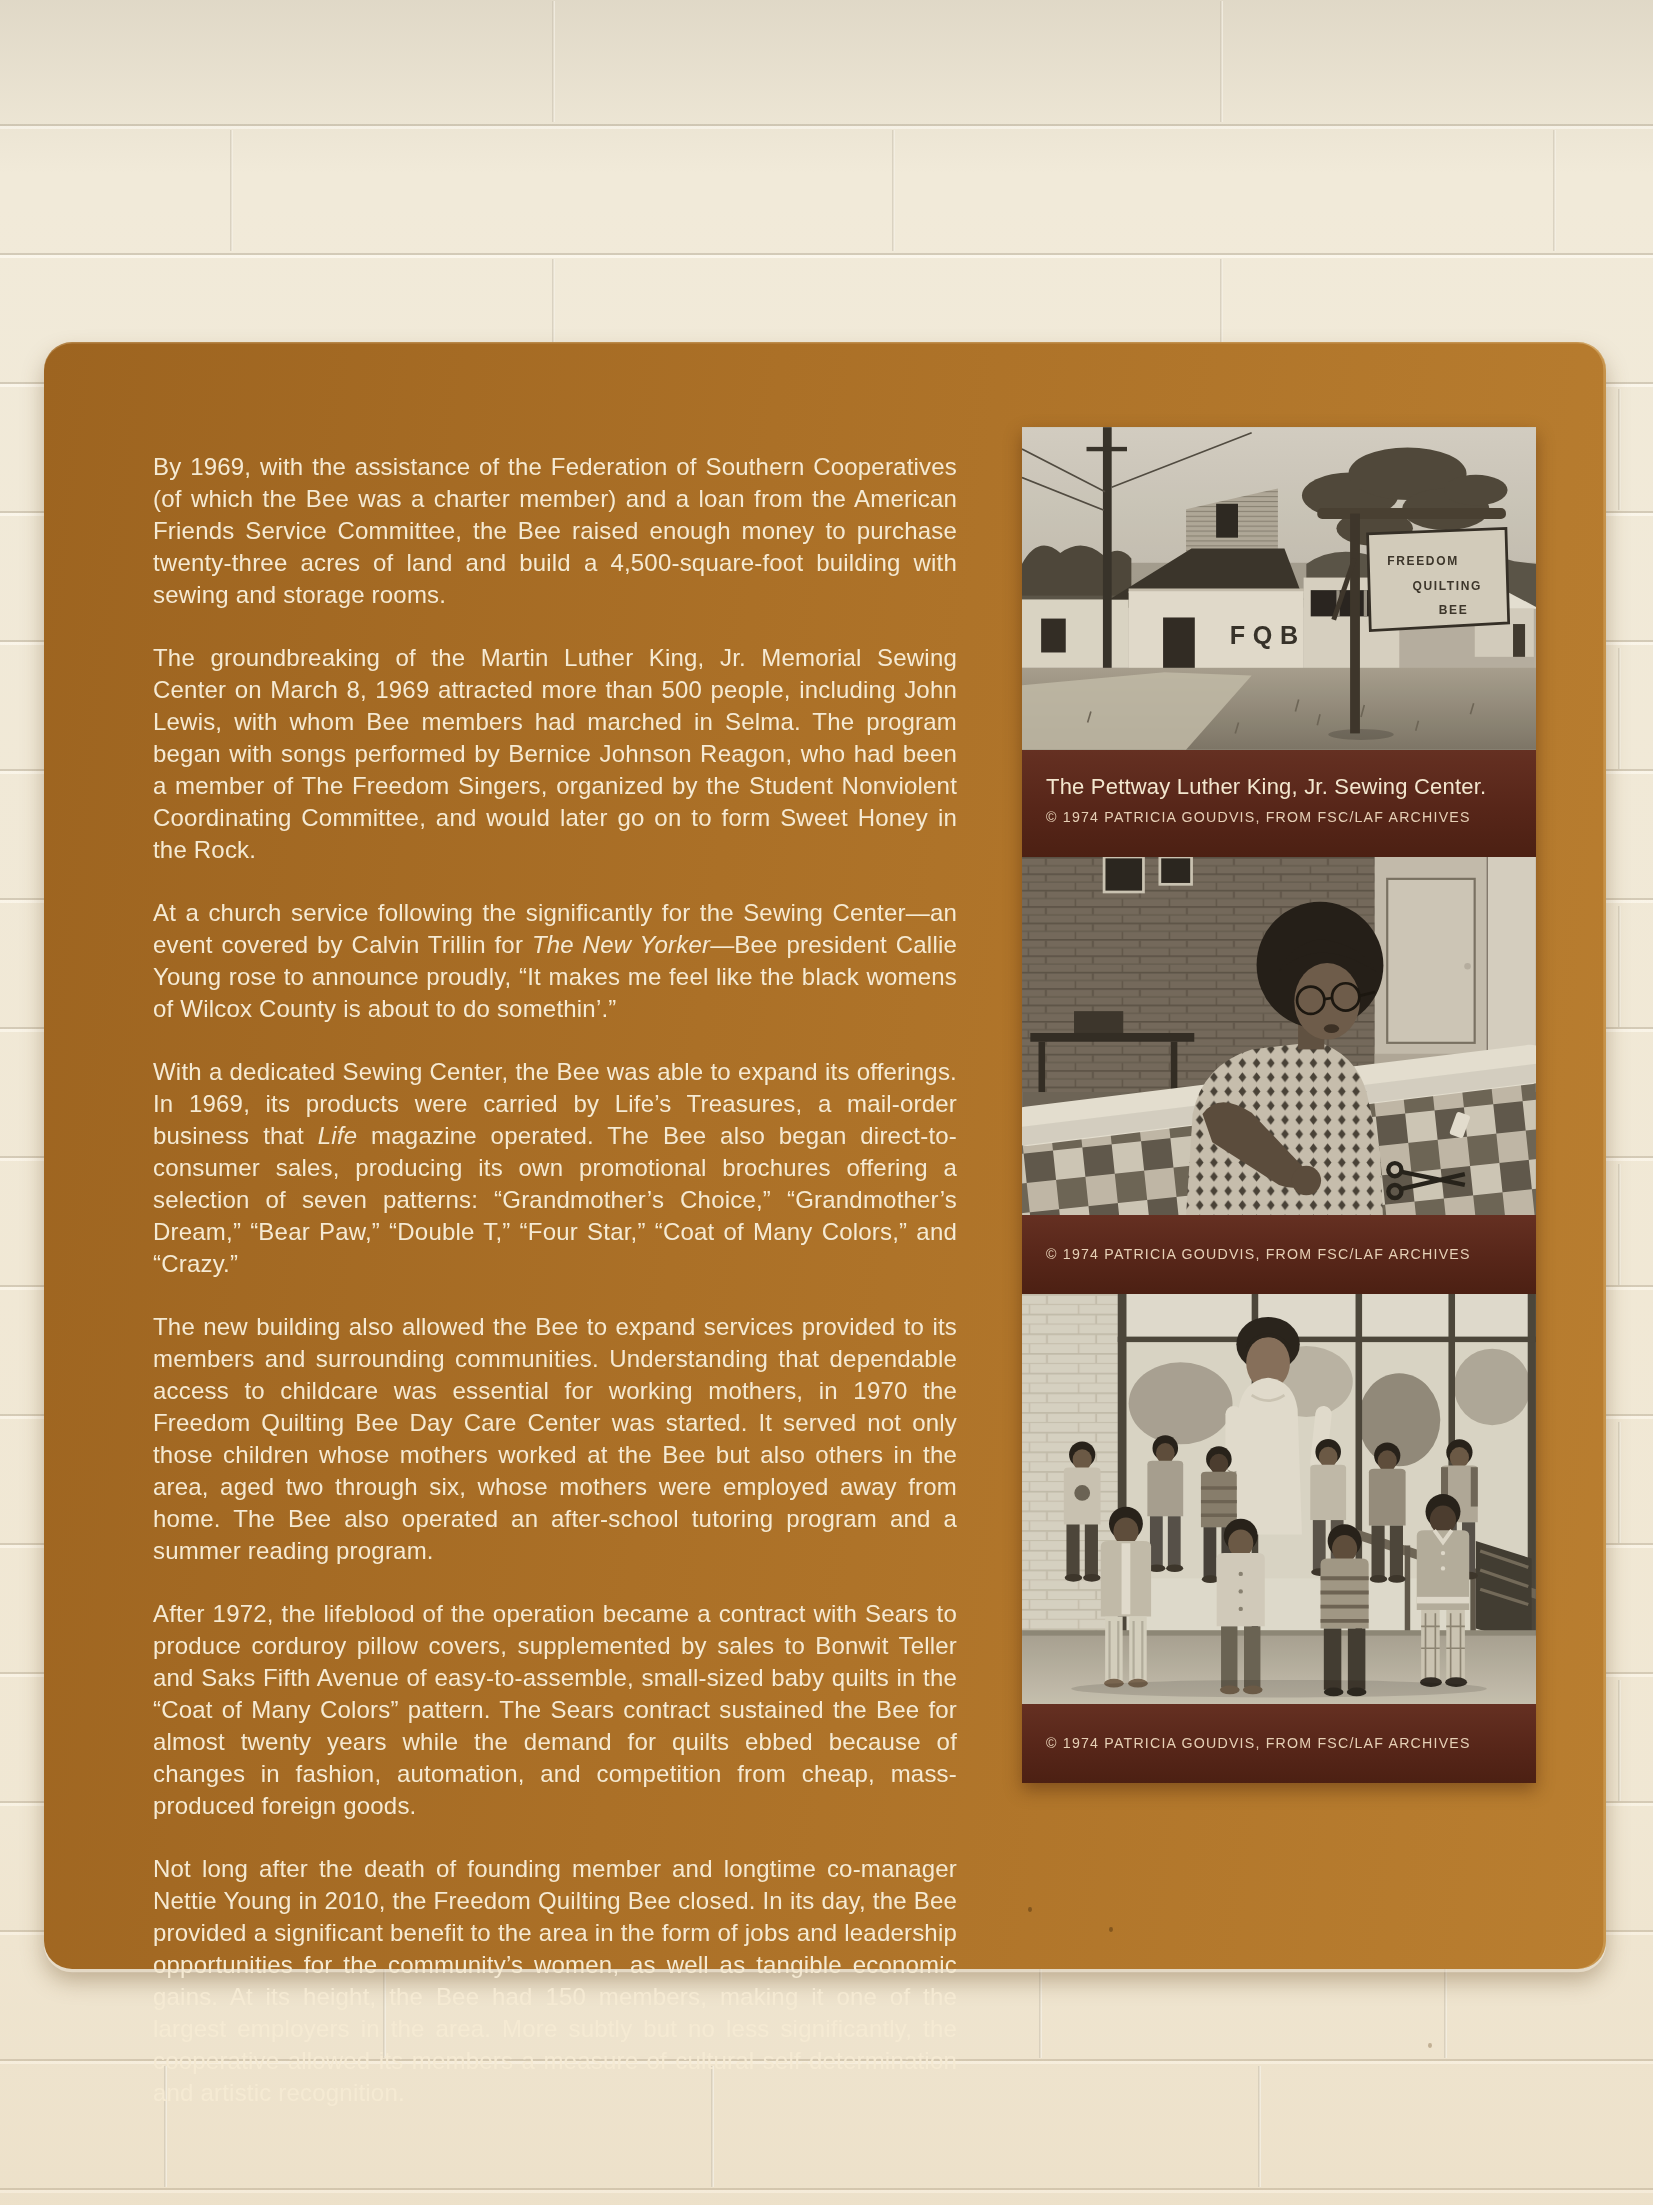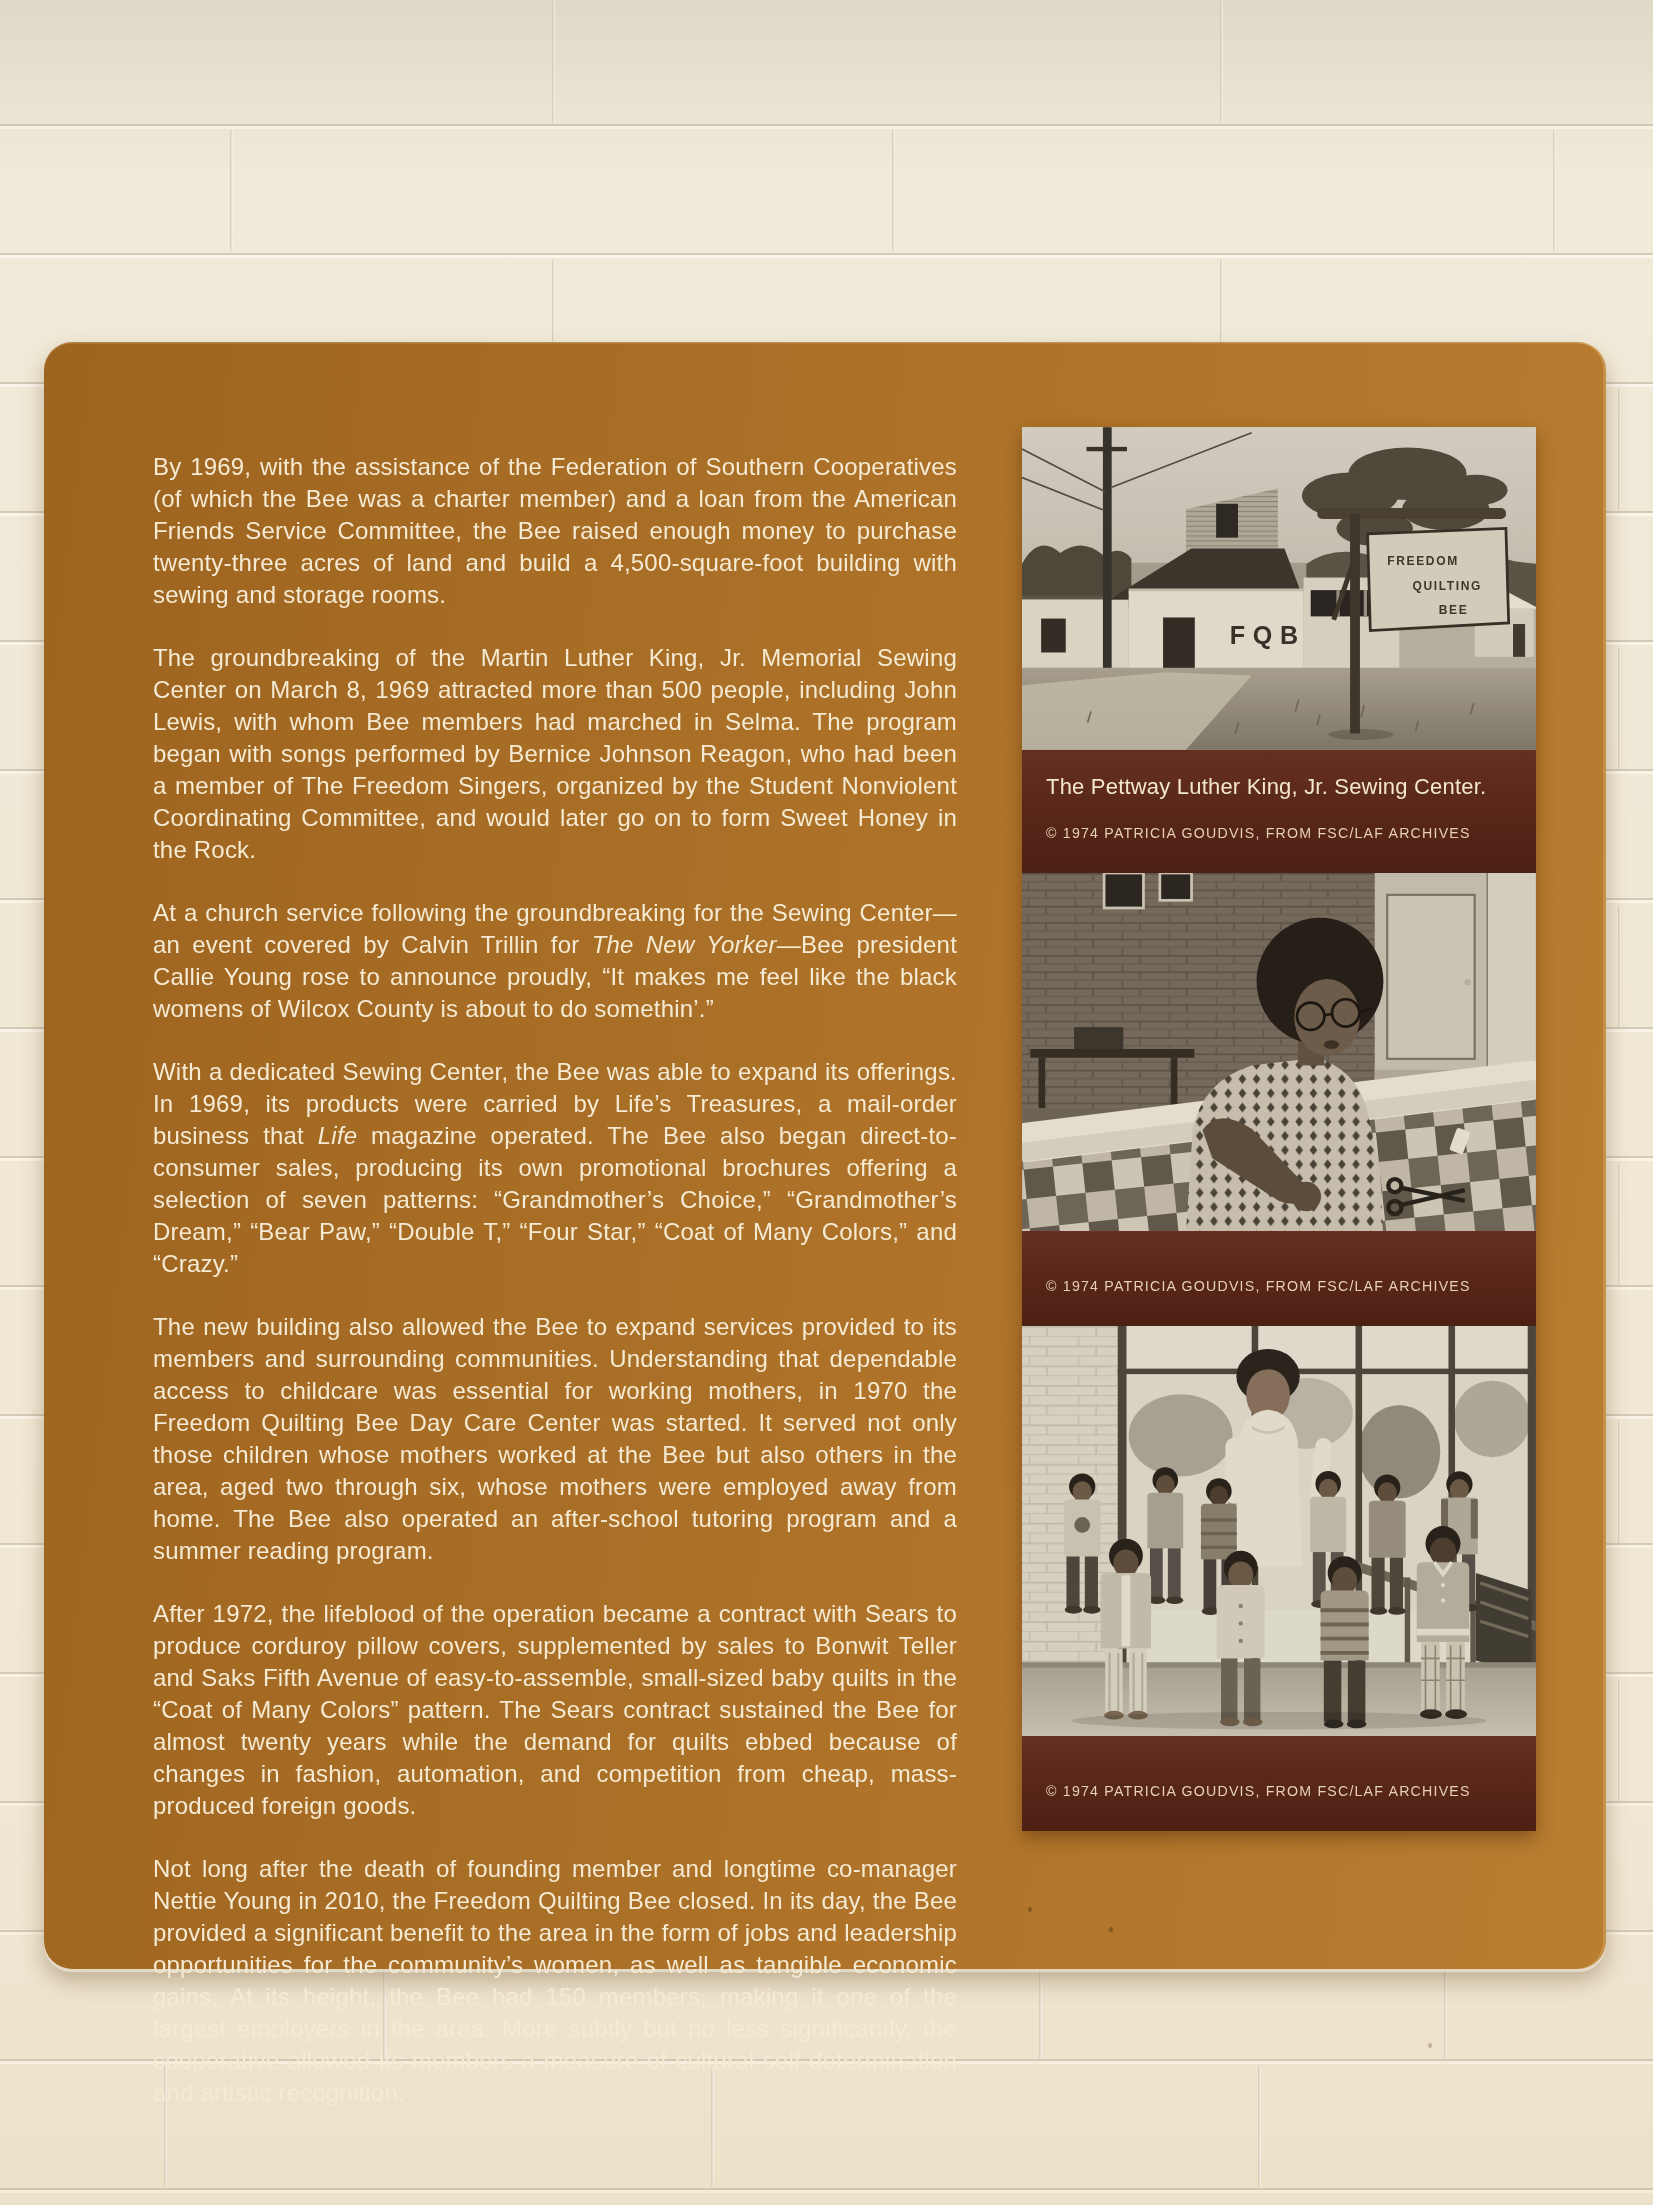--- a/index.html
+++ b/index.html
@@ -33,7 +33,7 @@
   .band{background:linear-gradient(180deg,#653022 0%,#572619 55%,#4c2013 100%);
     padding:23px 24px 32px 24px;}
   .band .cap{color:#f3e7cf;font-size:22px;line-height:28.4px;letter-spacing:0.2px;}
-  .band .credit{margin-top:24px;color:#e6d0b6;font-size:14.2px;letter-spacing:1.2px;}
+  .band .credit{margin-top:8px;color:#e6d0b6;font-size:14.2px;letter-spacing:1.2px;}
 </style>
 </head>
 <body>

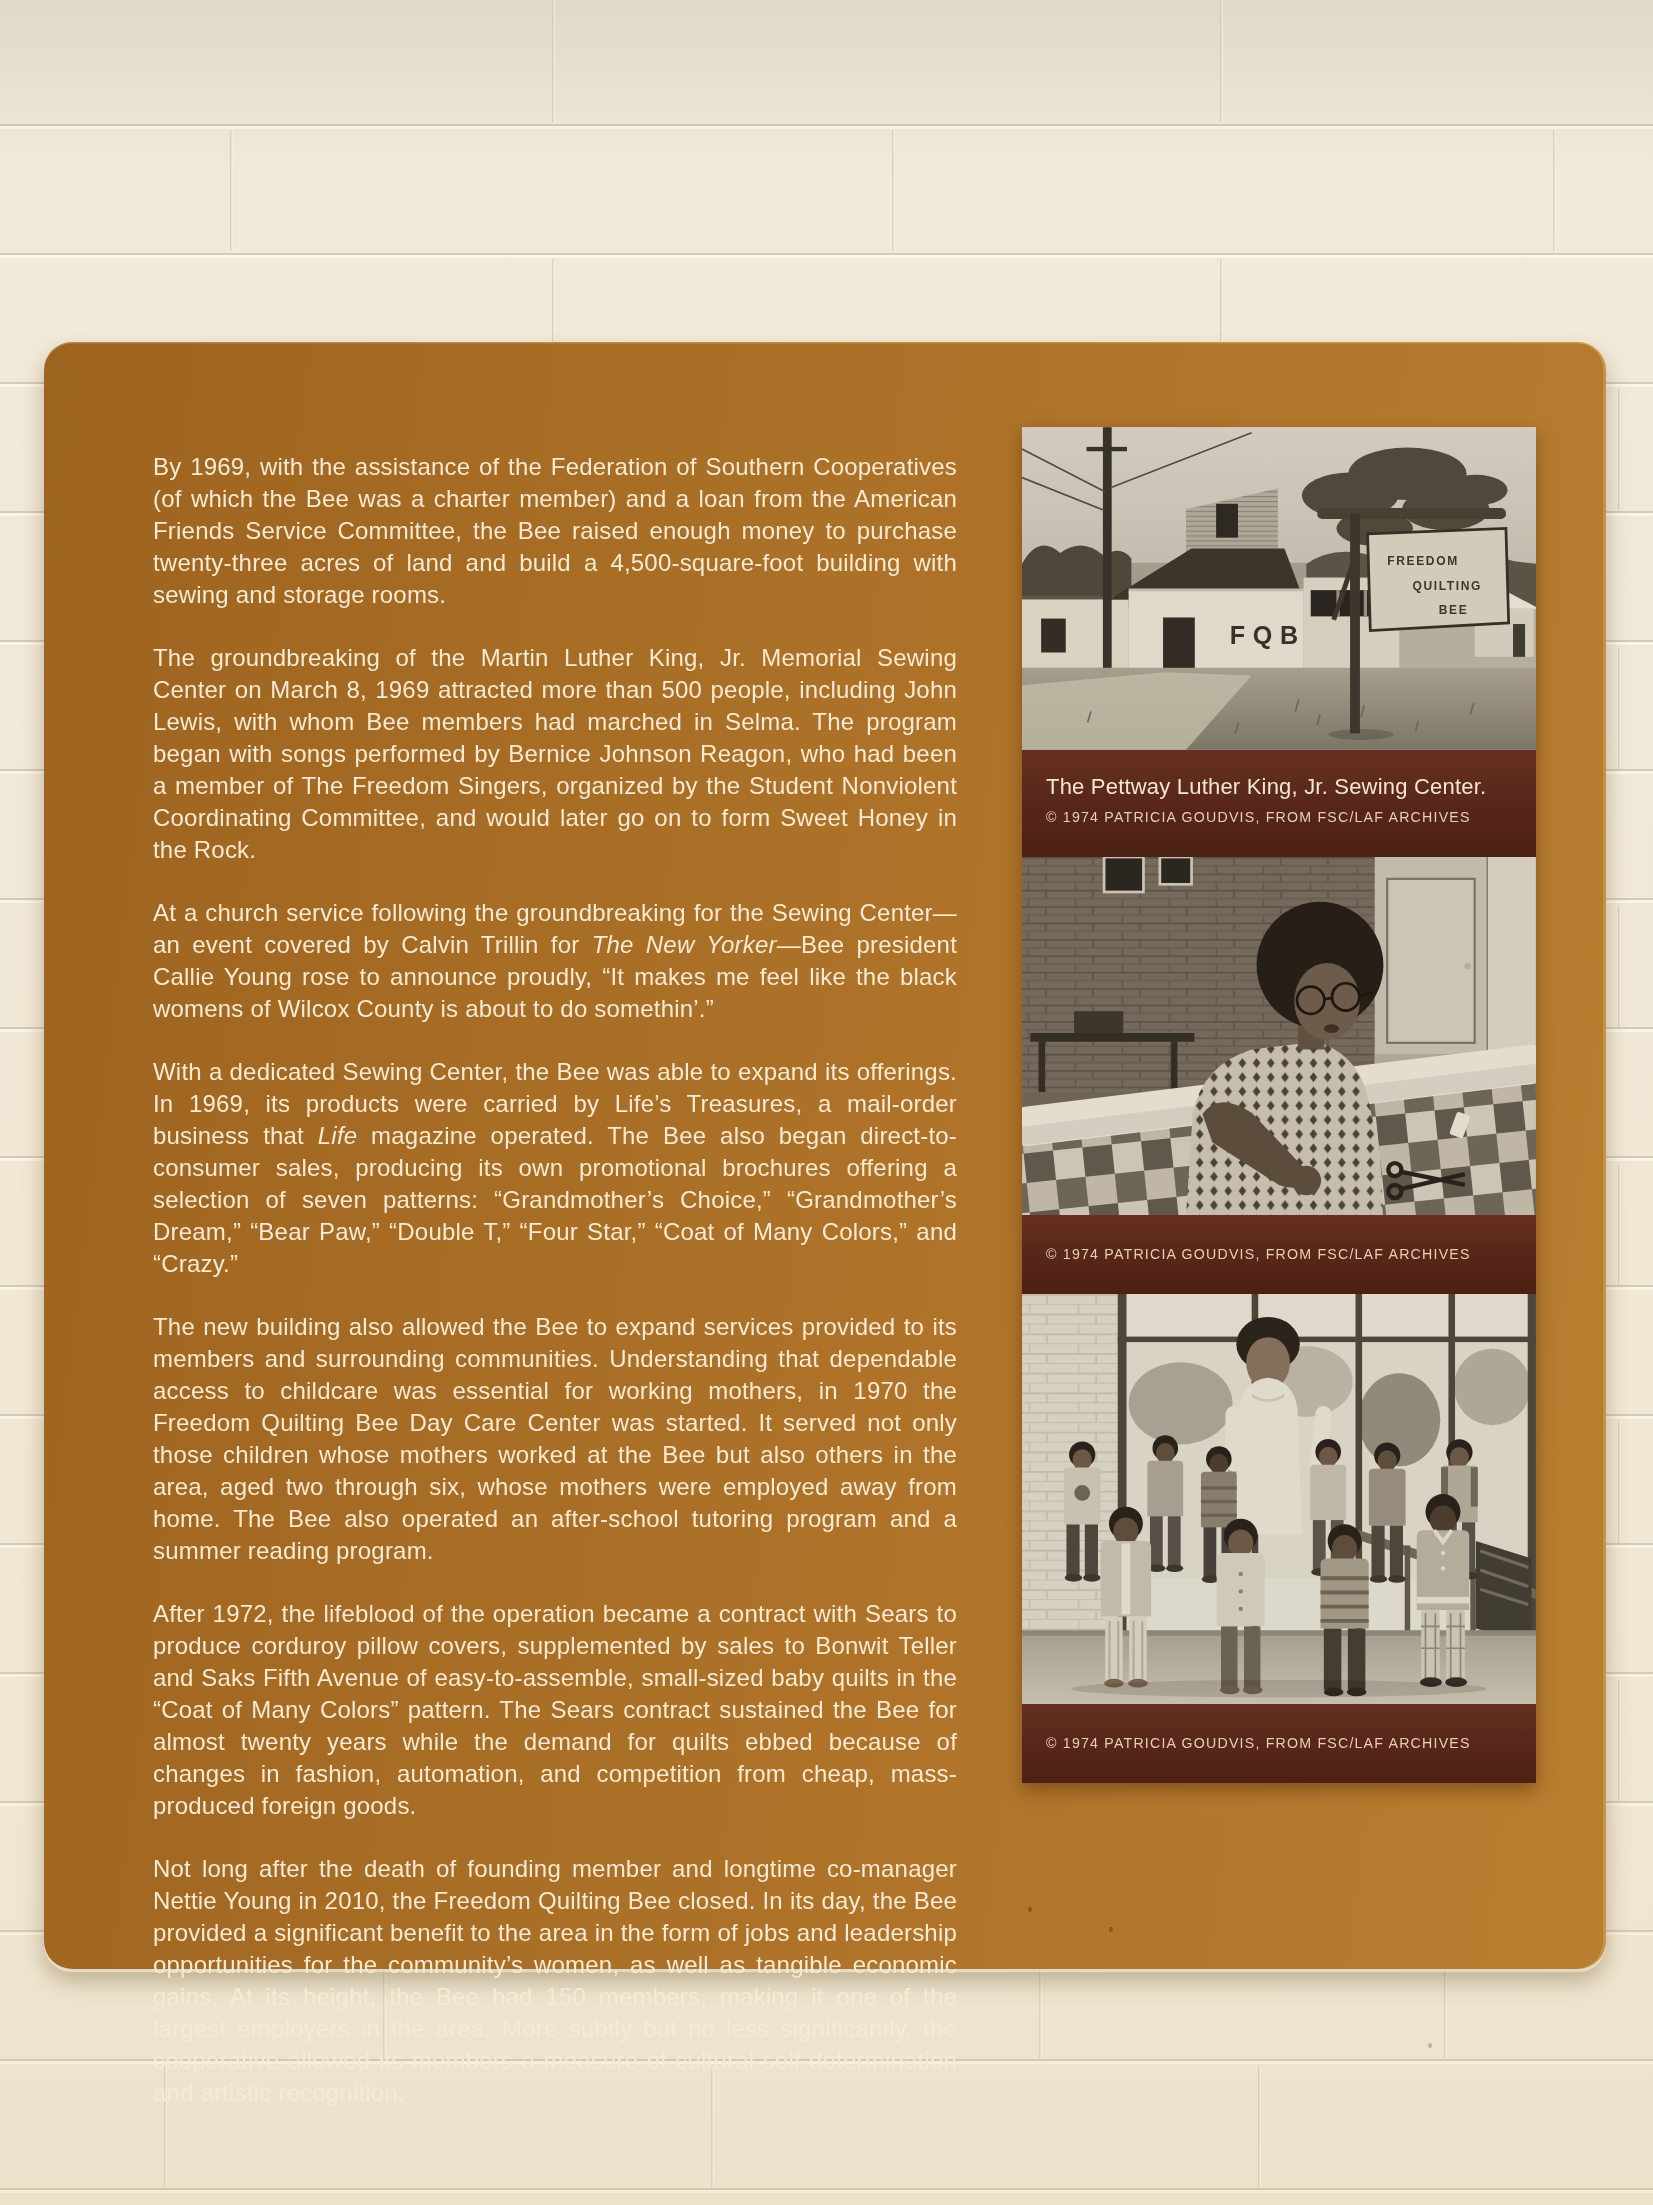--- a/index.html
+++ b/index.html
@@ -68,7 +68,7 @@
     <div class="text-col">
       <p><span>By 1969, with the assistance of the Federation of Southern Cooperatives (of which the Bee was a charter member) and a loan from the American Friends Service Committee, the Bee raised enough money to purchase twenty-three acres of land and build a 4,500-square-foot building with sewing and storage rooms.</span></p>
       <p><span>The groundbreaking of the Martin Luther King, Jr. Memorial Sewing Center on March 8, 1969 attracted more than 500 people, including John Lewis, with whom Bee members had marched in Selma. The program began with songs performed by Bernice Johnson Reagon, who had been a member of The Freedom Singers, organized by the Student Nonviolent Coordinating Committee, and would later go on to form Sweet Honey in the Rock.</span></p>
-      <p><span>At a church service following the groundbreaking for the Sewing Center—an event covered by Calvin Trillin for </span><i>The New Yorker</i><span>—Bee president Callie Young rose to announce proudly, “It makes me feel like the black womens of Wilcox County is about to do somethin’.”</span></p>
+      <p><span>At a church service following the significantly for the Sewing Center—an event covered by Calvin Trillin for </span><i>The New Yorker</i><span>—Bee president Callie Young rose to announce proudly, “It makes me feel like the black womens of Wilcox County is about to do somethin’.”</span></p>
       <p><span>With a dedicated Sewing Center, the Bee was able to expand its offerings. In 1969, its products were carried by Life’s Treasures, a mail-order business that </span><i>Life</i><span> magazine operated. The Bee also began direct-to-consumer sales, producing its own promotional brochures offering a selection of seven patterns: “Grandmother’s Choice,” “Grandmother’s Dream,” “Bear Paw,” “Double T,” “Four Star,” “Coat of Many Colors,” and “Crazy.”</span></p>
       <p><span>The new building also allowed the Bee to expand services provided to its members and surrounding communities. Understanding that dependable access to childcare was essential for working mothers, in 1970 the Freedom Quilting Bee Day Care Center was started. It served not only those children whose mothers worked at the Bee but also others in the area, aged two through six, whose mothers were employed away from home. The Bee also operated an after-school tutoring program and a summer reading program.</span></p>
       <p><span>After 1972, the lifeblood of the operation became a contract with Sears to produce corduroy pillow covers, supplemented by sales to Bonwit Teller and Saks Fifth Avenue of easy-to-assemble, small-sized baby quilts in the “Coat of Many Colors” pattern. The Sears contract sustained the Bee for almost twenty years while the demand for quilts ebbed because of changes in fashion, automation, and competition from cheap, mass-produced foreign goods.</span></p>

